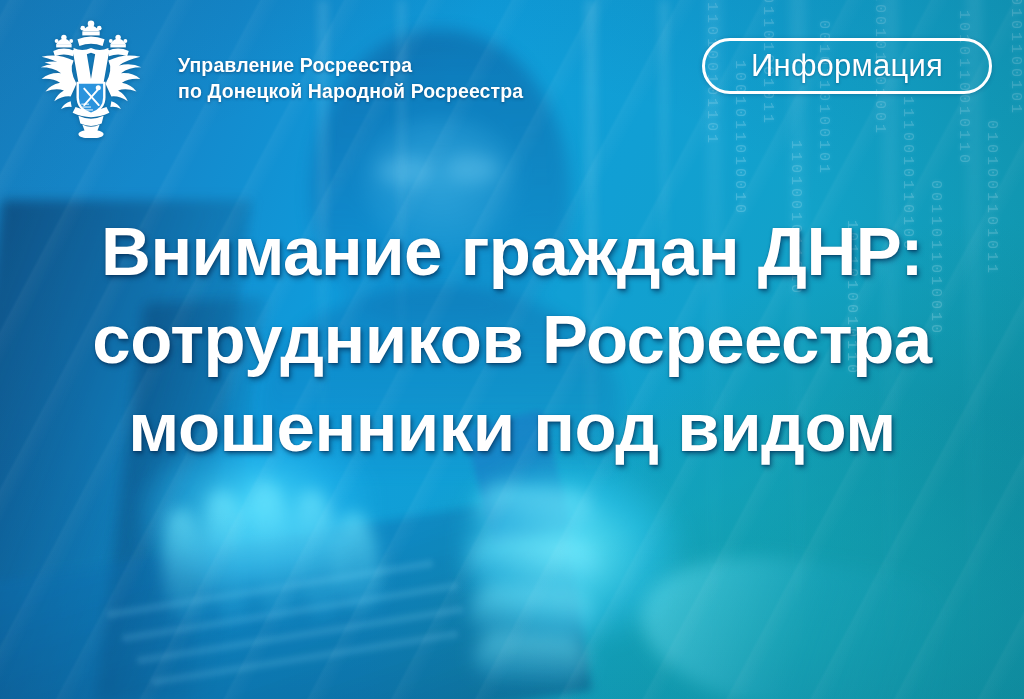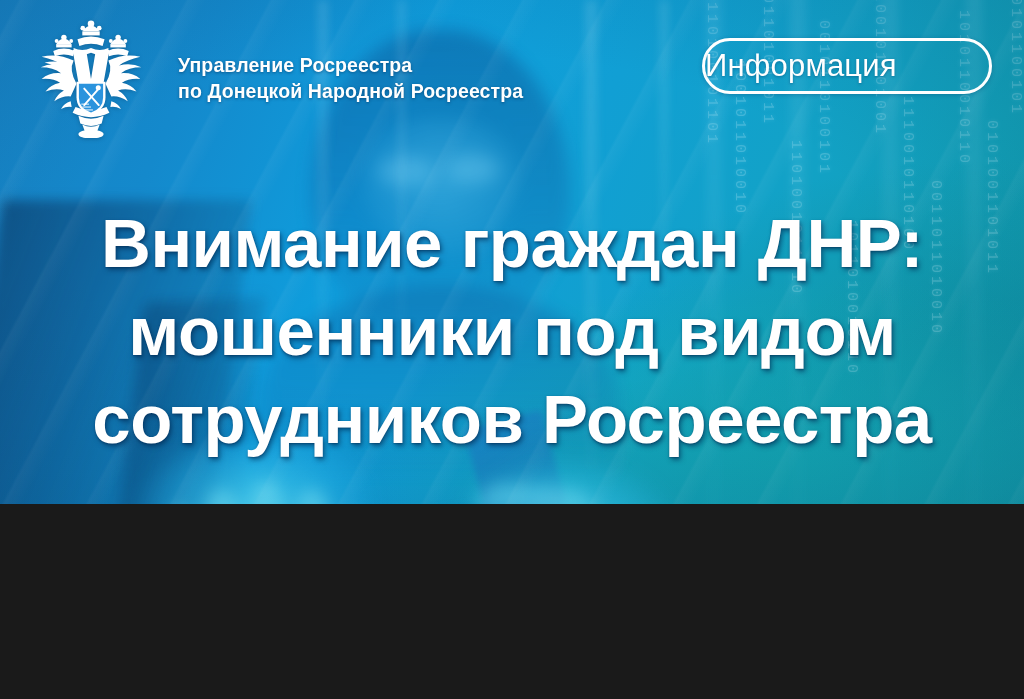--- a/index.html
+++ b/index.html
@@ -13,7 +13,7 @@
   .banner {
     position: relative;
     width: 1024px;
-    height: 504px;
+    height: 699px;
     overflow: hidden;
     font-family: "Liberation Sans", "DejaVu Sans", sans-serif;
     background: #1283c4;

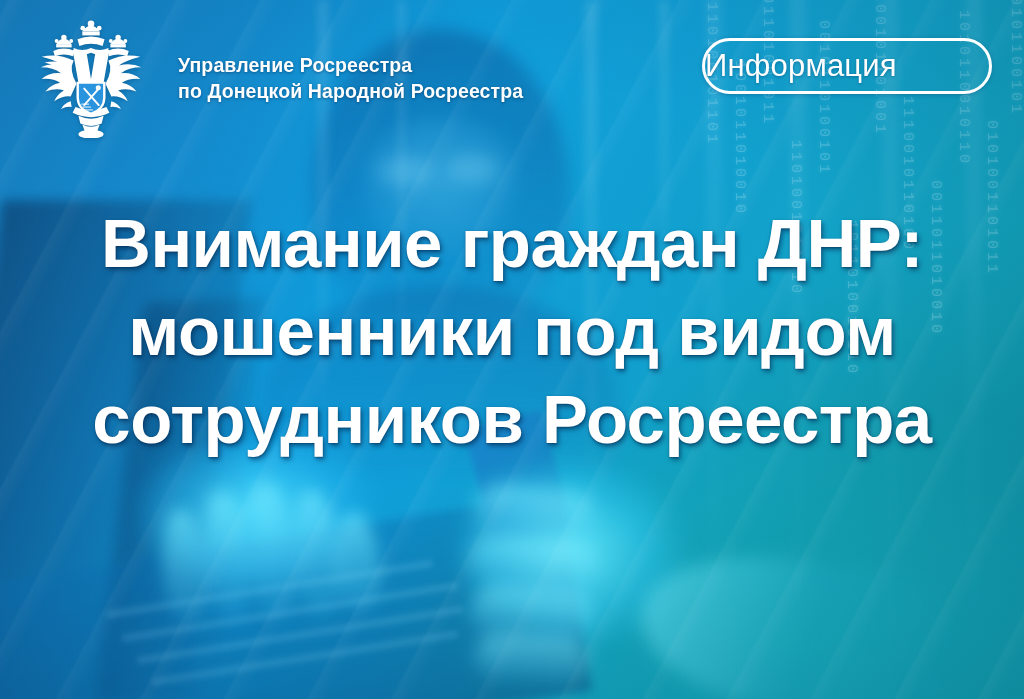--- a/index.html
+++ b/index.html
@@ -269,7 +269,7 @@
     border-radius: 28px;
     display: flex;
     align-items: center;
-    justify-content: flex-start;
+    justify-content: center;
     z-index: 30;
     box-shadow: 0 1px 4px rgba(0,50,95,0.30);
   }

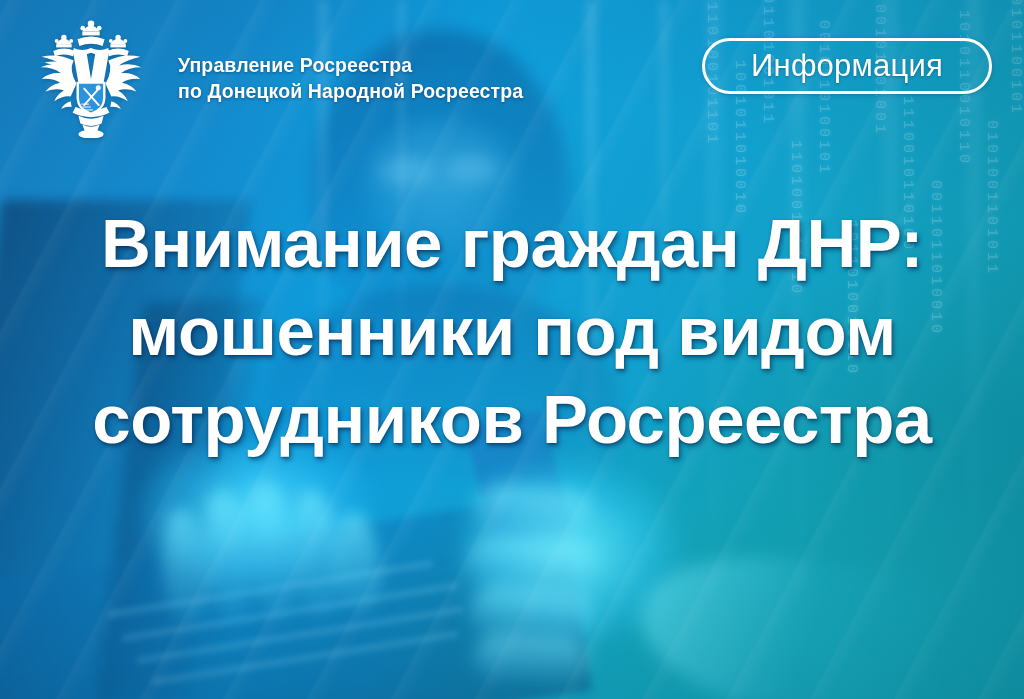--- a/index.html
+++ b/index.html
@@ -287,7 +287,7 @@
     position: absolute;
     left: 0;
     right: 0;
-    top: 200px;
+    top: 208px;
     z-index: 30;
     text-align: center;
     padding: 0 26px;

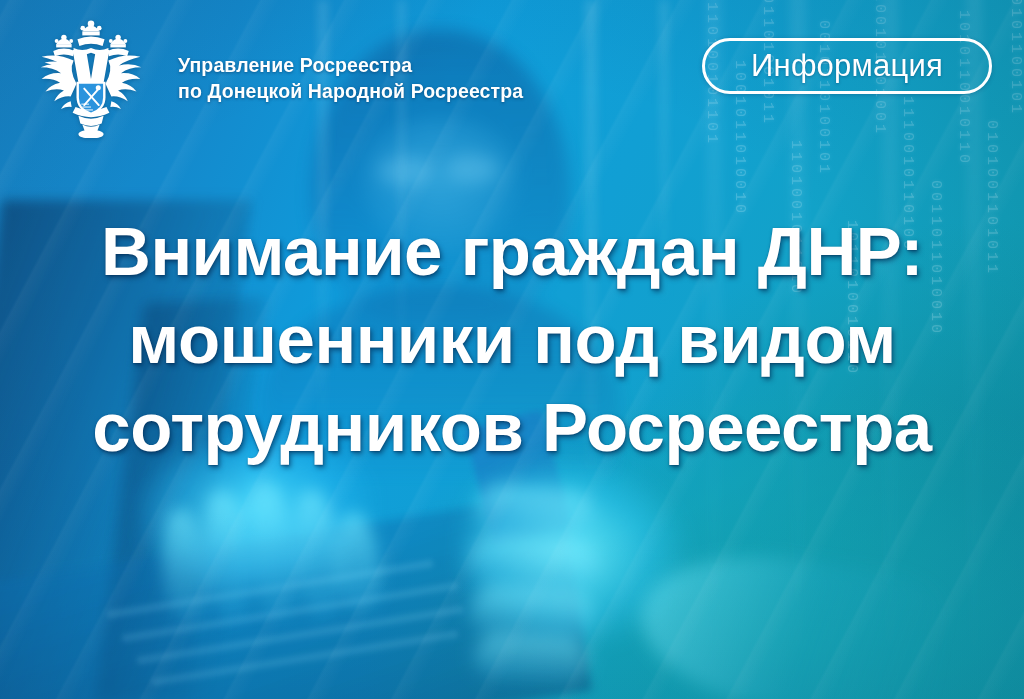--- a/index.html
+++ b/index.html
@@ -443,8 +443,8 @@
 
   <div class="headline">
     <div class="headline-line">Внимание граждан ДНР:</div>
+    <div class="headline-line">сотрудников Росреестра</div>
     <div class="headline-line">мошенники под видом</div>
-    <div class="headline-line">сотрудников Росреестра</div>
   </div>
 
 </div>

